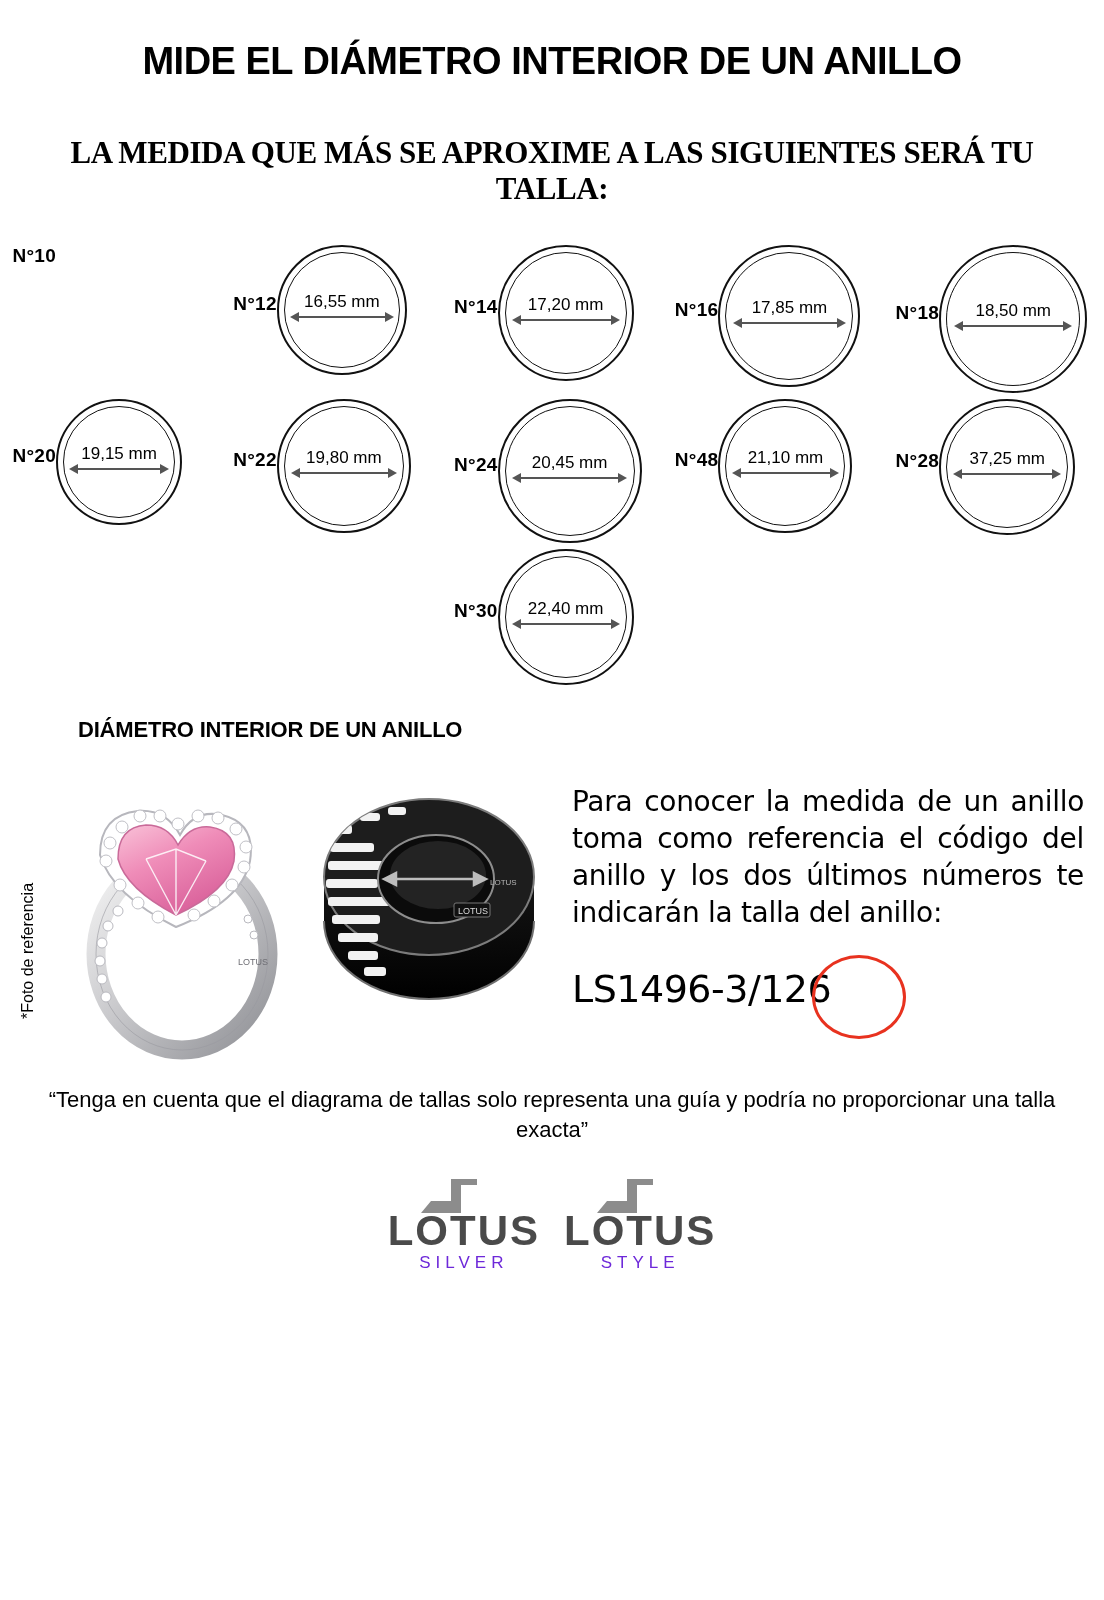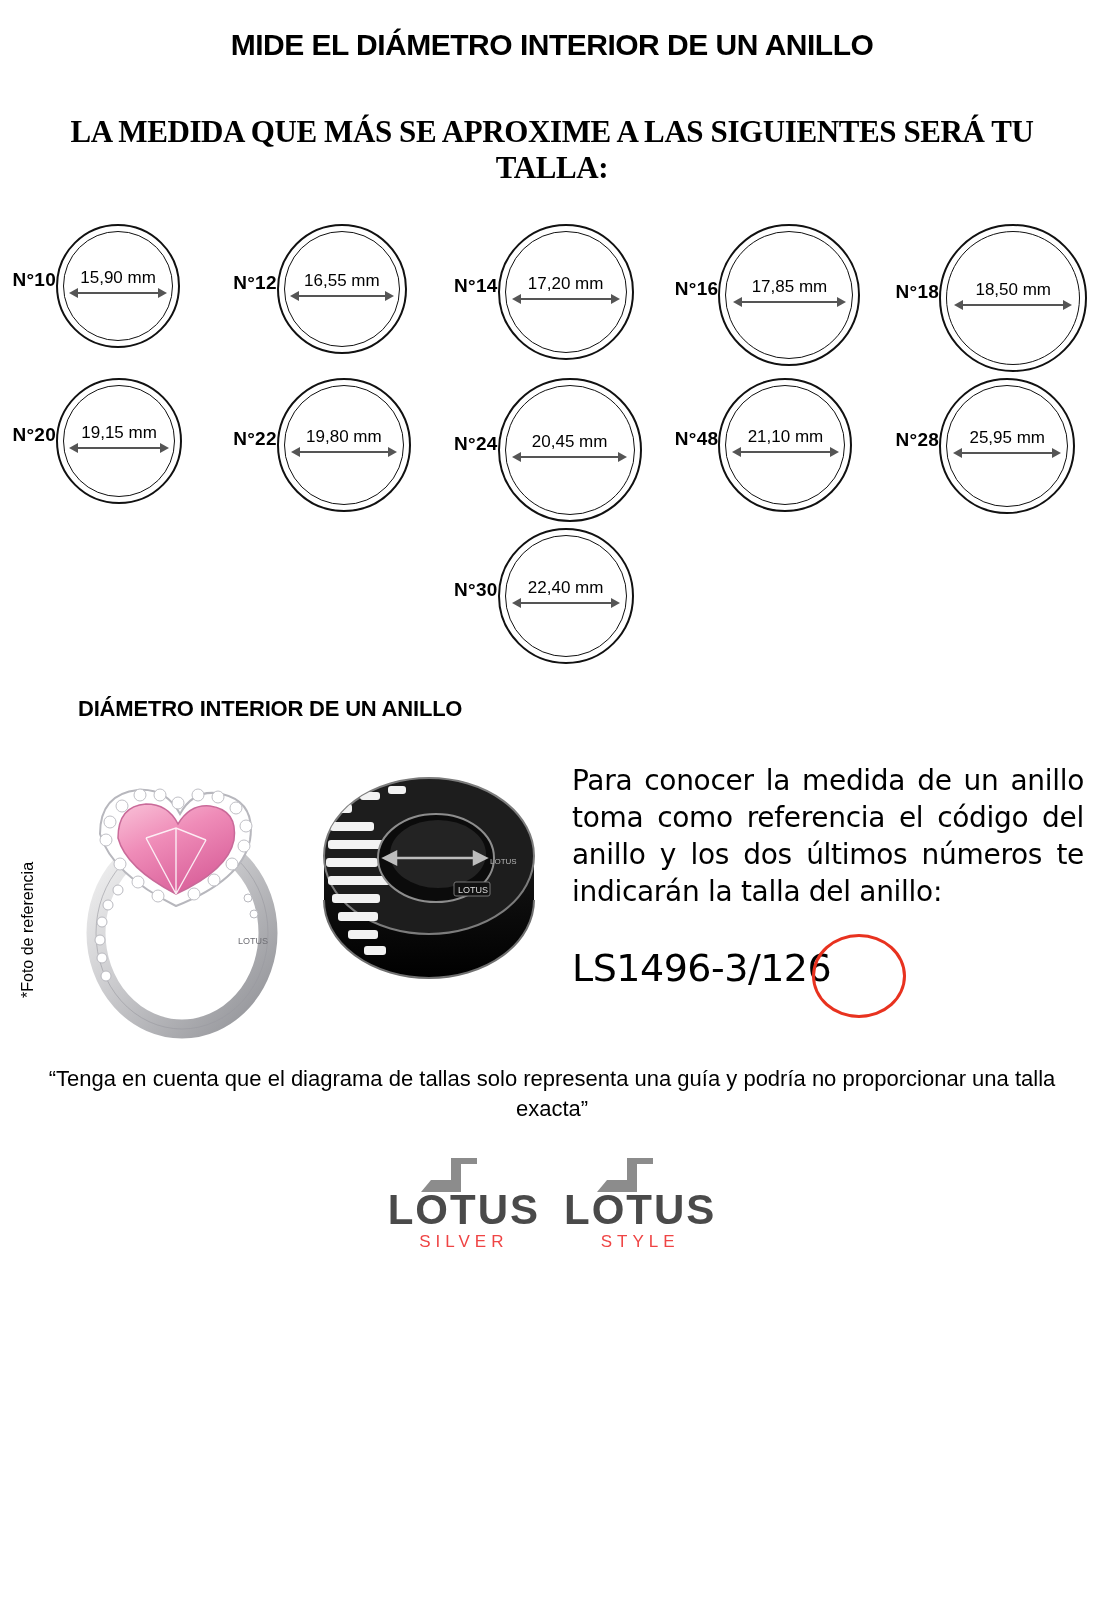--- a/index.html
+++ b/index.html
@@ -20,9 +20,9 @@
   .title {
     text-align: center;
     font-weight: bold;
-    font-size: 30px;
+    font-size: 38px;
     letter-spacing: -0.5px;
-    margin: 28px 0 0 0;
+    margin: 40px 0 0 0;
     font-family: "Liberation Sans", sans-serif;
   }
   .subtitle {

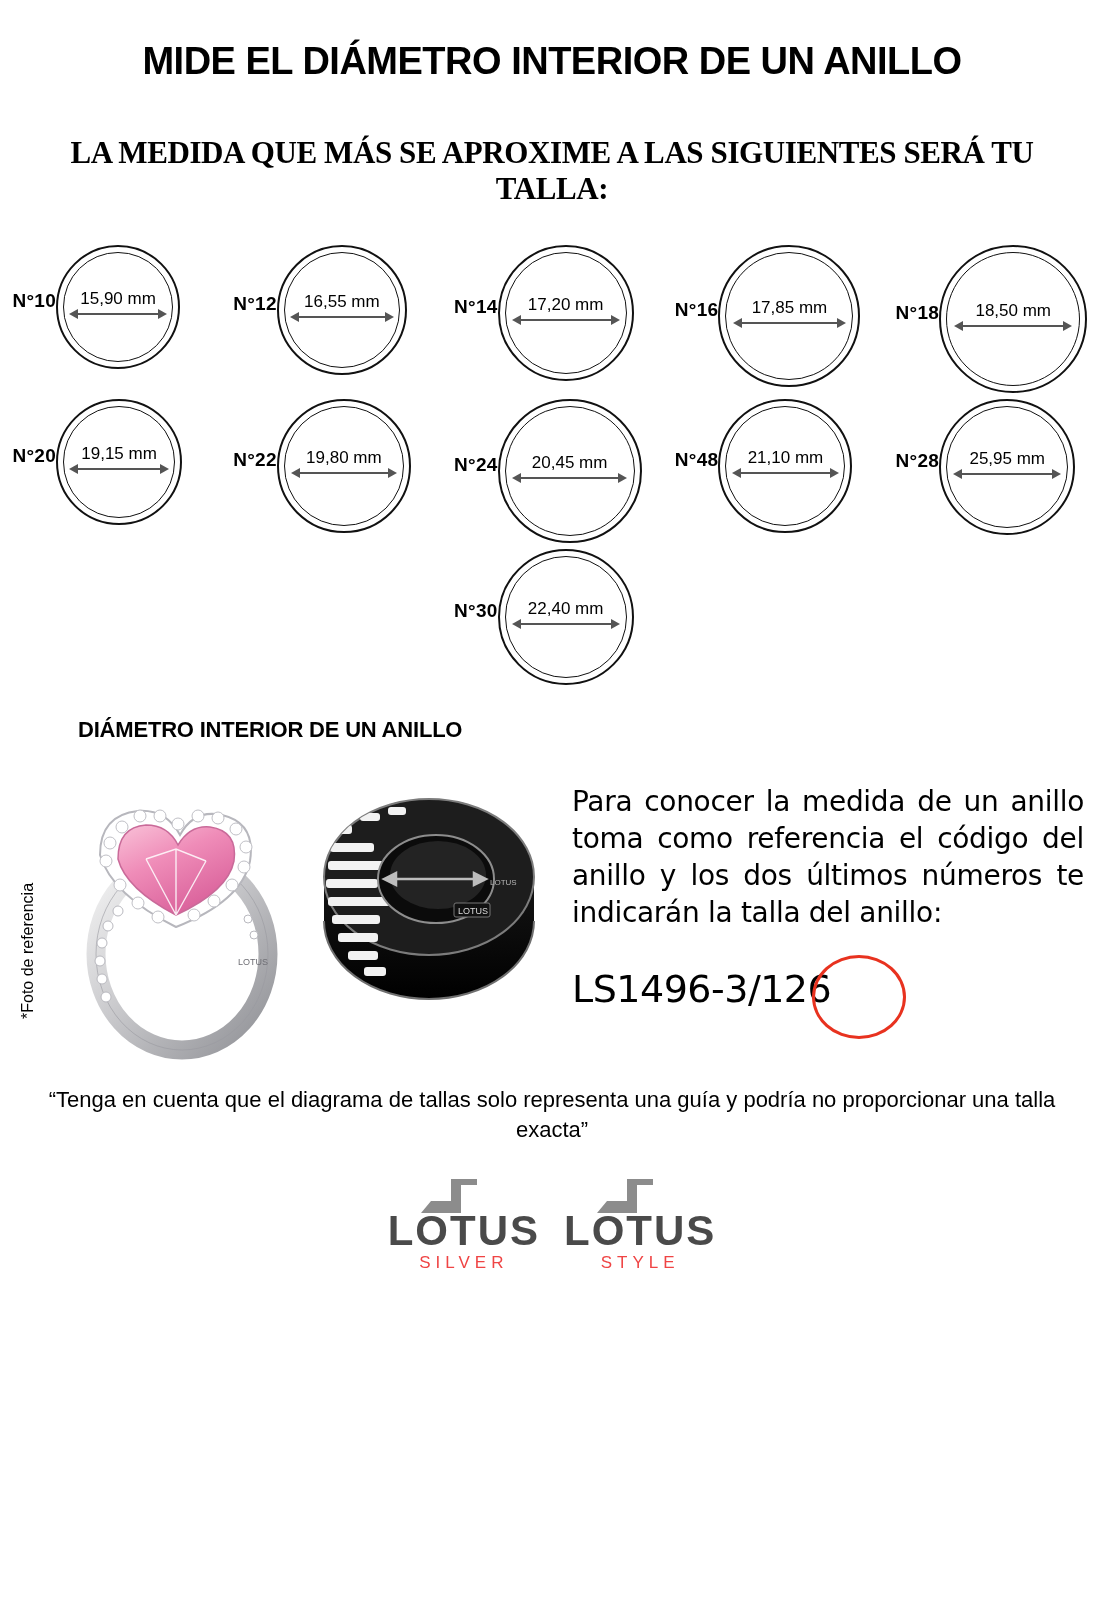--- a/index.html
+++ b/index.html
@@ -229,15 +229,6 @@
   <div class="row">
     <div class="cell">
       <div class="cell-label">N°10</div>
-      <div class="ring" style="width:120px;height:120px">
-        <div class="inner"></div>
-        <div class="arrow">
-          <div class="head l"></div>
-            <div class="shaft"></div>
-            <div class="head r"></div>
-        </div>
-        <div class="mm">15,90 mm</div>
-      </div>
     </div>
     <div class="cell">
       <div class="cell-label">N°12</div>

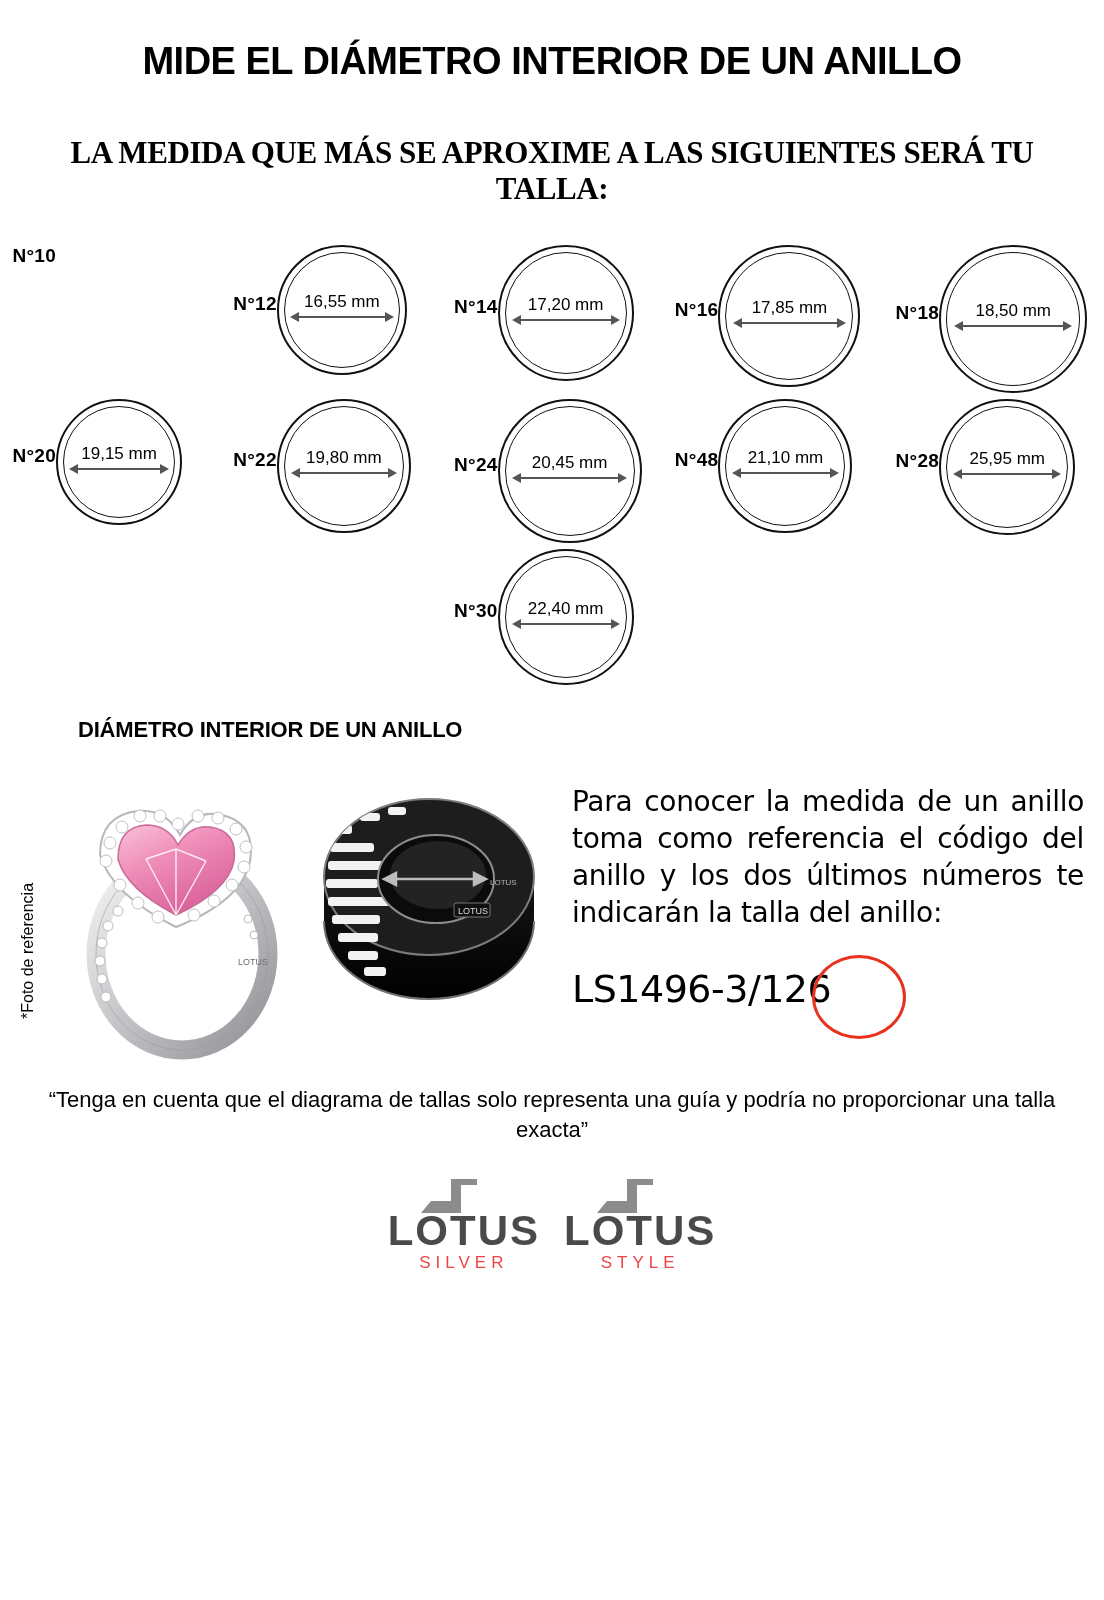--- a/index.html
+++ b/index.html
@@ -338,7 +338,7 @@
             <div class="shaft"></div>
             <div class="head r"></div>
         </div>
-        <div class="mm">25,95 mm</div>
+        <div class="mm">37,25 mm</div>
       </div>
     </div>
   </div>

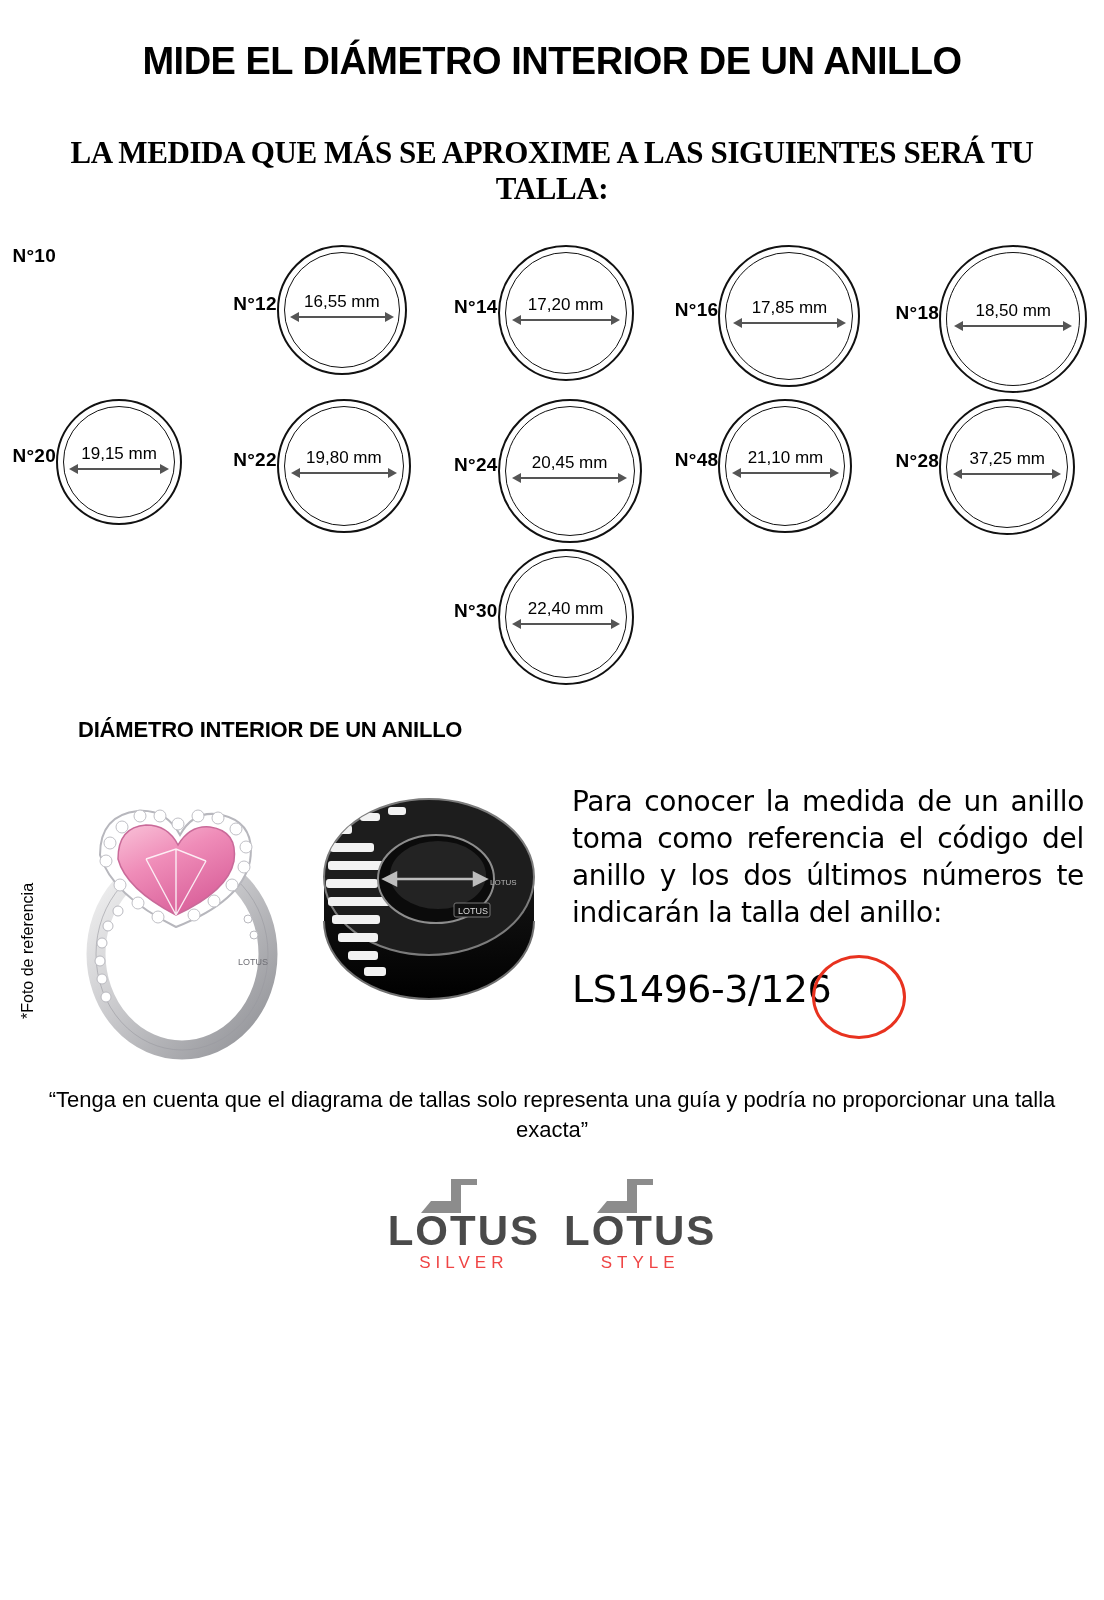--- a/index.html
+++ b/index.html
@@ -206,7 +206,7 @@
   .logo-sub {
     font-size: 17px;
     letter-spacing: 5px;
-    color: #ef4444;
+    color: #6d28d9;
     margin-top: 2px;
   }
   .logo-mark {

